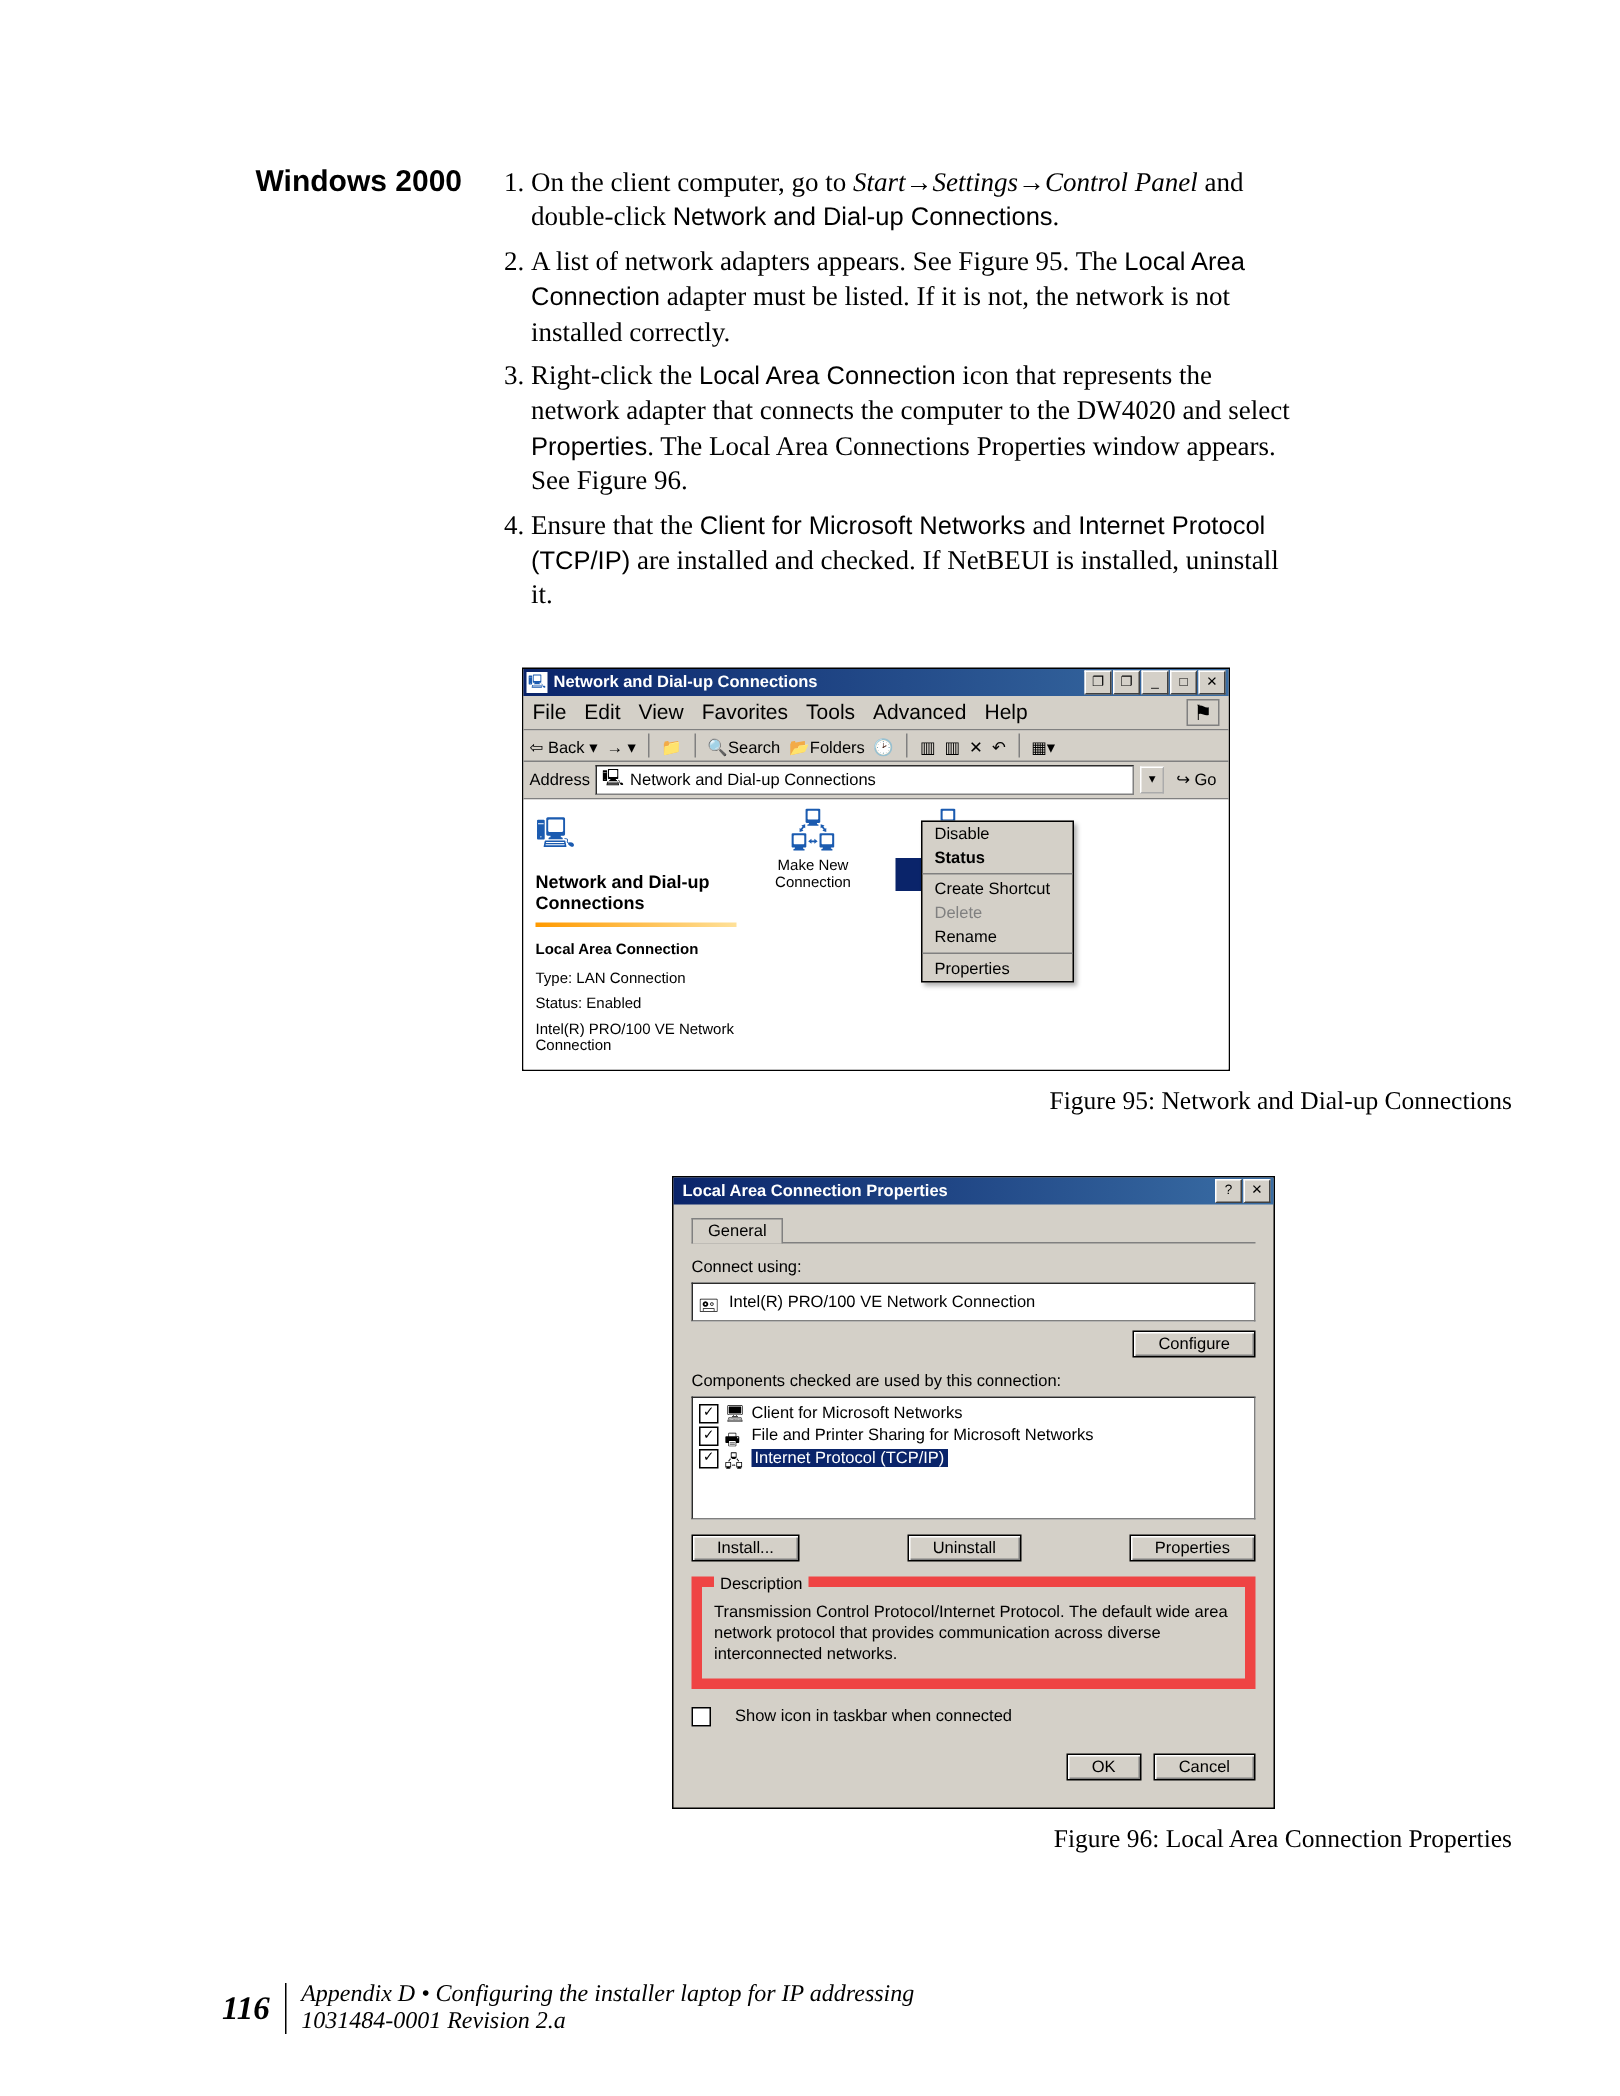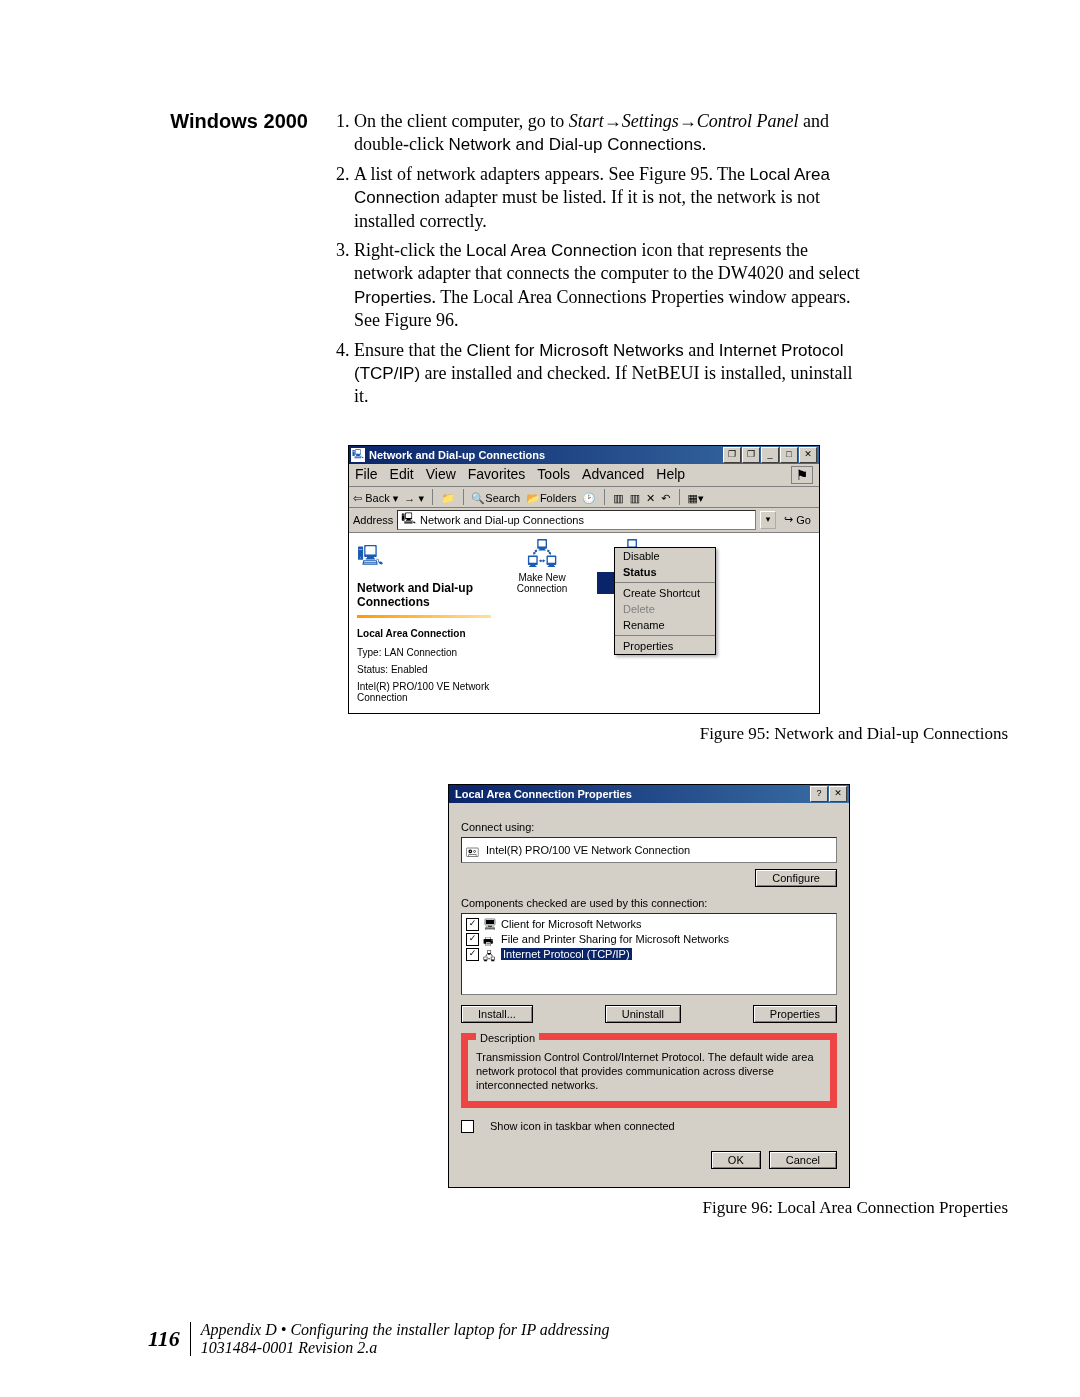--- a/index.html
+++ b/index.html
@@ -297,6 +297,9 @@
         </div>
       </div>
       <div class="dlg-body">
+        <div class="tabhdr">
+          <div class="tab">General</div>
+        </div>
 
         <div class="dlg-label">Connect using:</div>
         <div class="dlg-box">

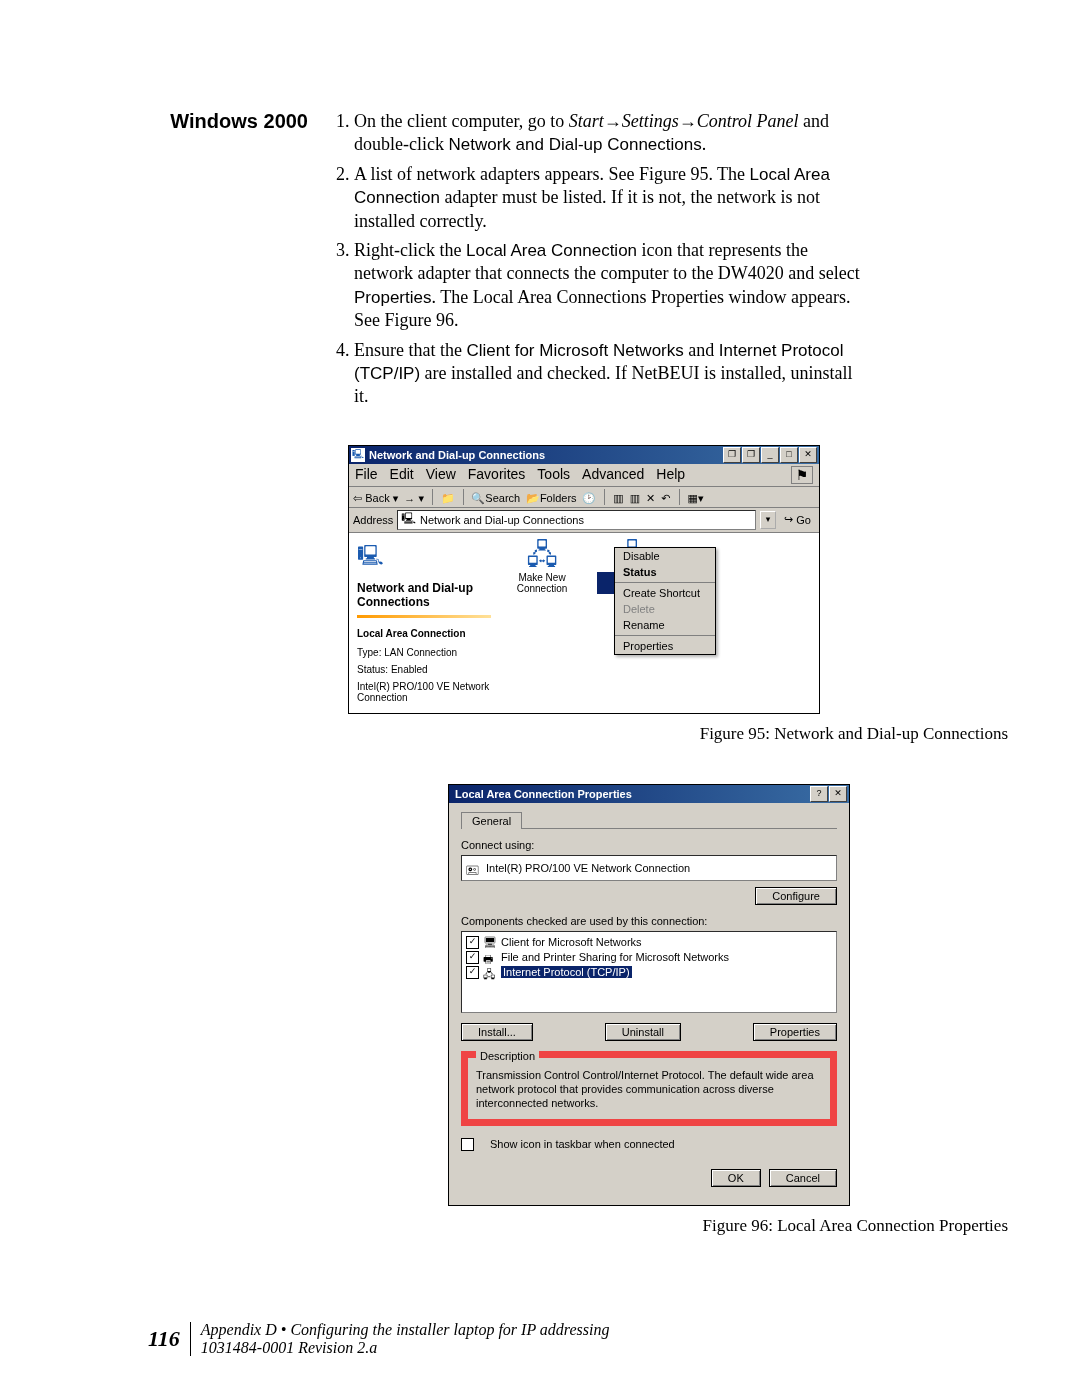--- a/index.html
+++ b/index.html
@@ -337,7 +337,7 @@
 
         <div class="fieldset">
           <span class="legend">Description</span>
-          <div class="desc">Transmission Control Control/Internet Protocol. The default wide area network protocol that provides communication across diverse interconnected networks.</div>
+          <div class="desc">Transmission Control Protocol/Internet Protocol. The default wide area network protocol that provides communication across diverse interconnected networks.</div>
         </div>
 
         <div class="taskbar-row">

